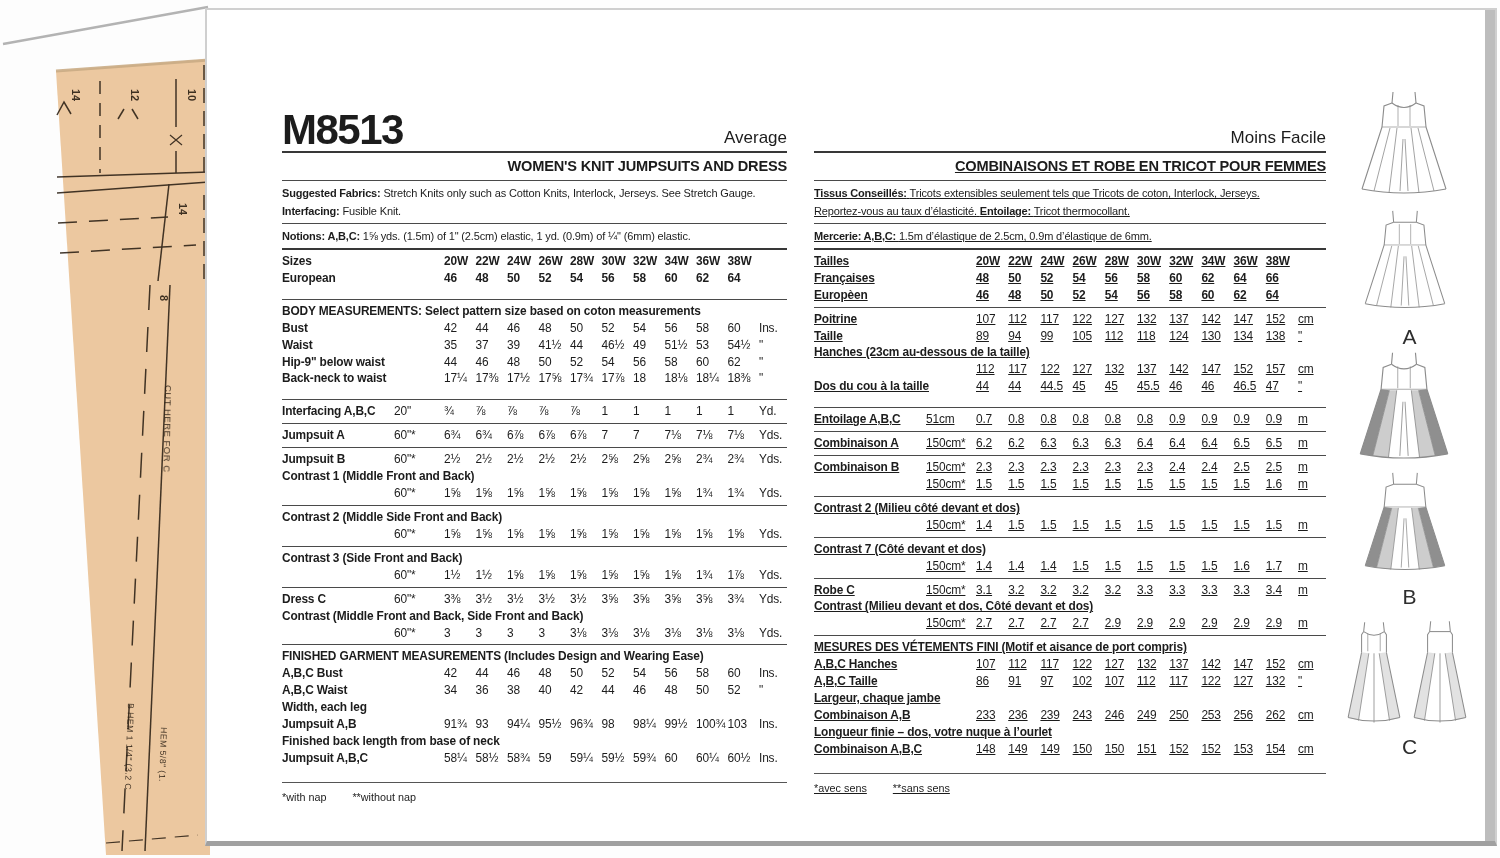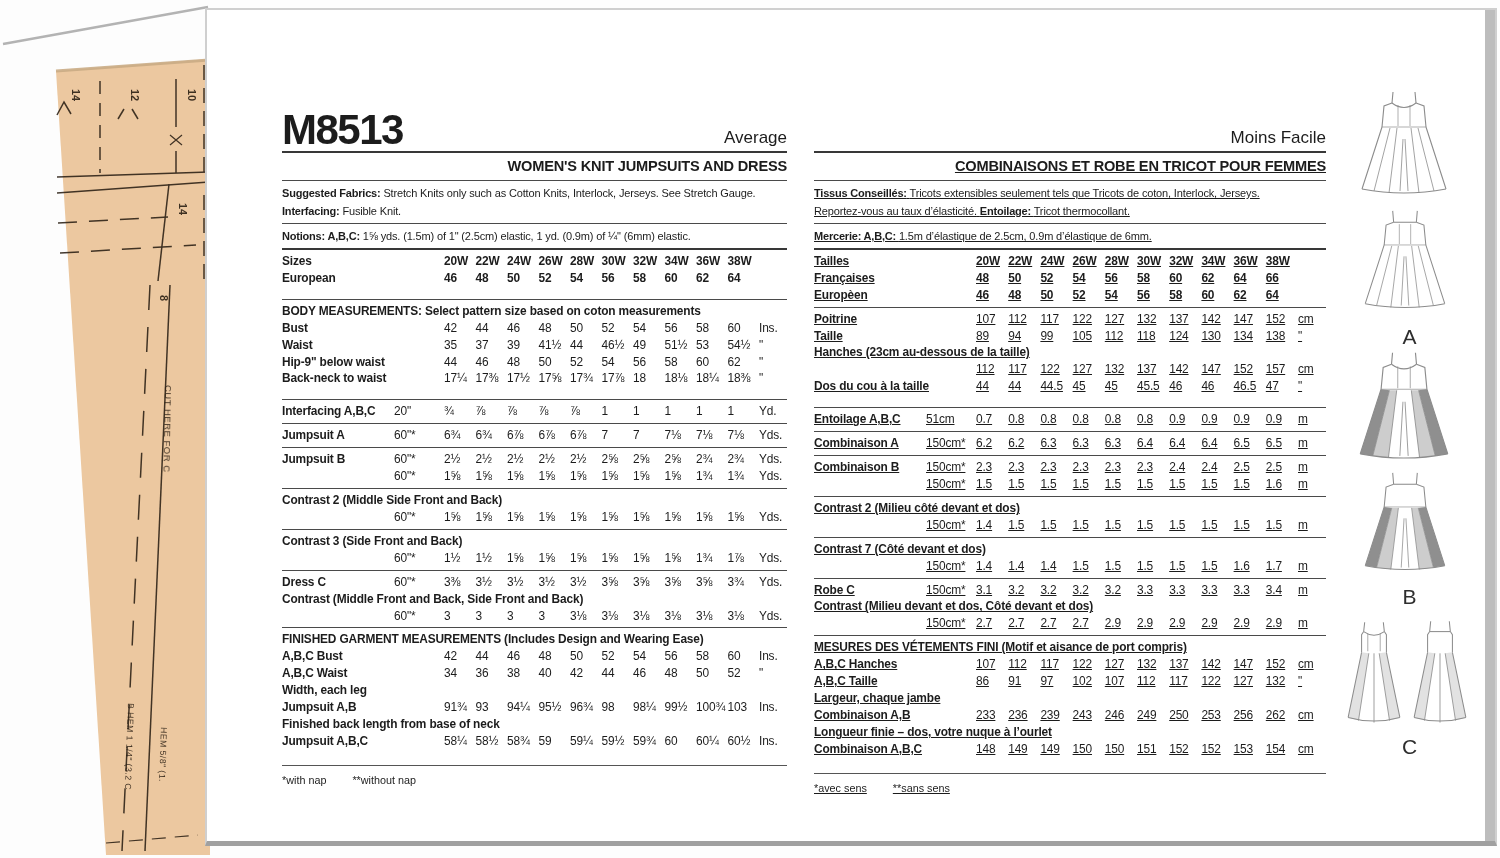--- a/index.html
+++ b/index.html
@@ -254,6 +254,7 @@
             <span class="v">2¾</span>
             <span class="u">Yds.</span>
           </div>
+          <div class="t-label">Contrast 1 (Middle Front and Back)</div>
           <div class="t-row">
             <span class="lb"></span>
             <span class="spec">60"*</span>

